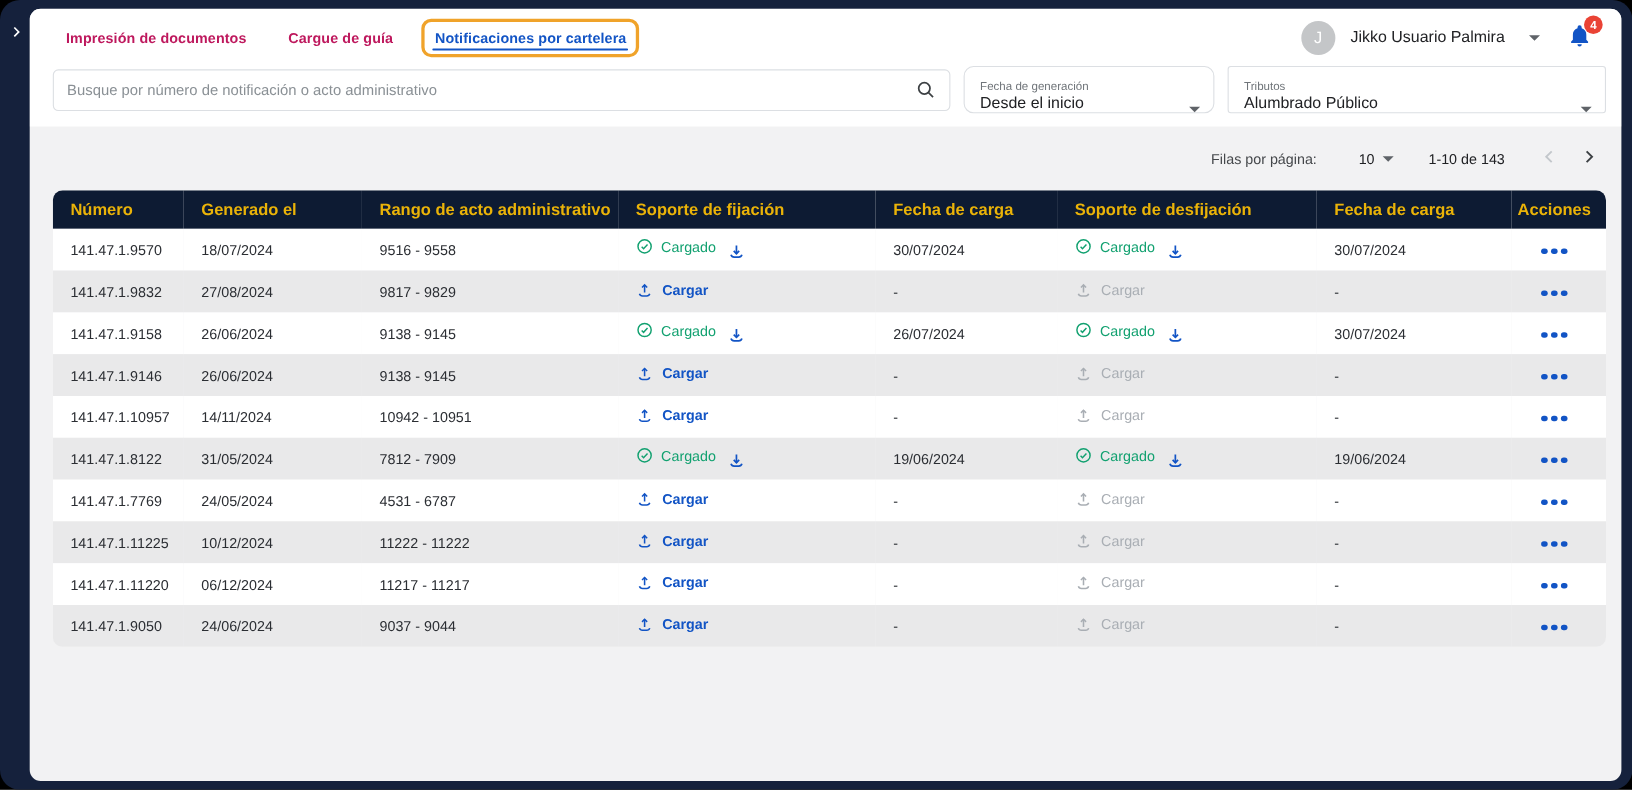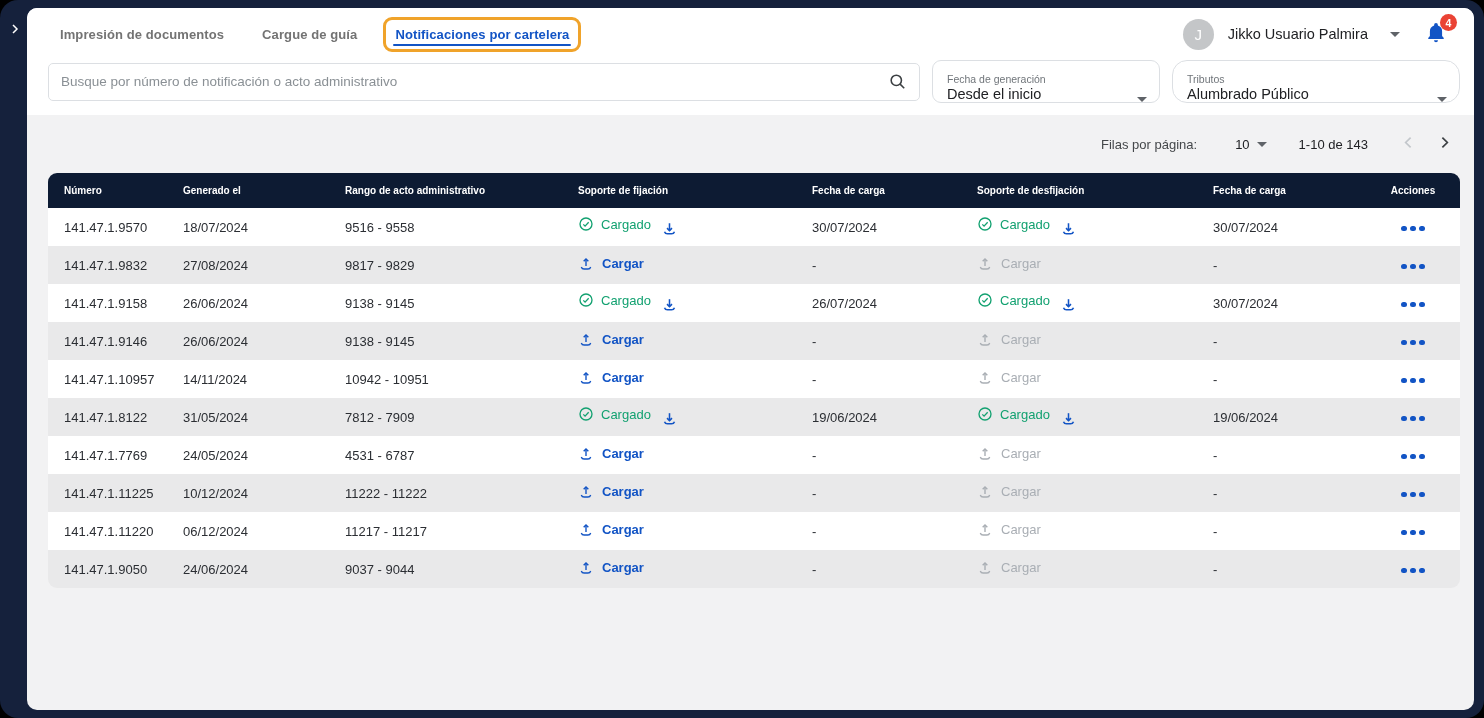--- a/index.html
+++ b/index.html
@@ -28,7 +28,7 @@
   .tabs-row { display:flex; align-items:center; height:52px; }
   .tabs { display:flex; align-items:center; gap:14px; }
   .tab {
-    font-size:13px; font-weight:bold; color:#737373; letter-spacing:.1px;
+    font-size:13px; font-weight:bold; color:#be185d; letter-spacing:.1px;
     padding:7px 9px; border:3px solid transparent; border-radius:9px;
     position:relative; cursor:pointer; background:none; font-family:inherit;
     white-space:nowrap;

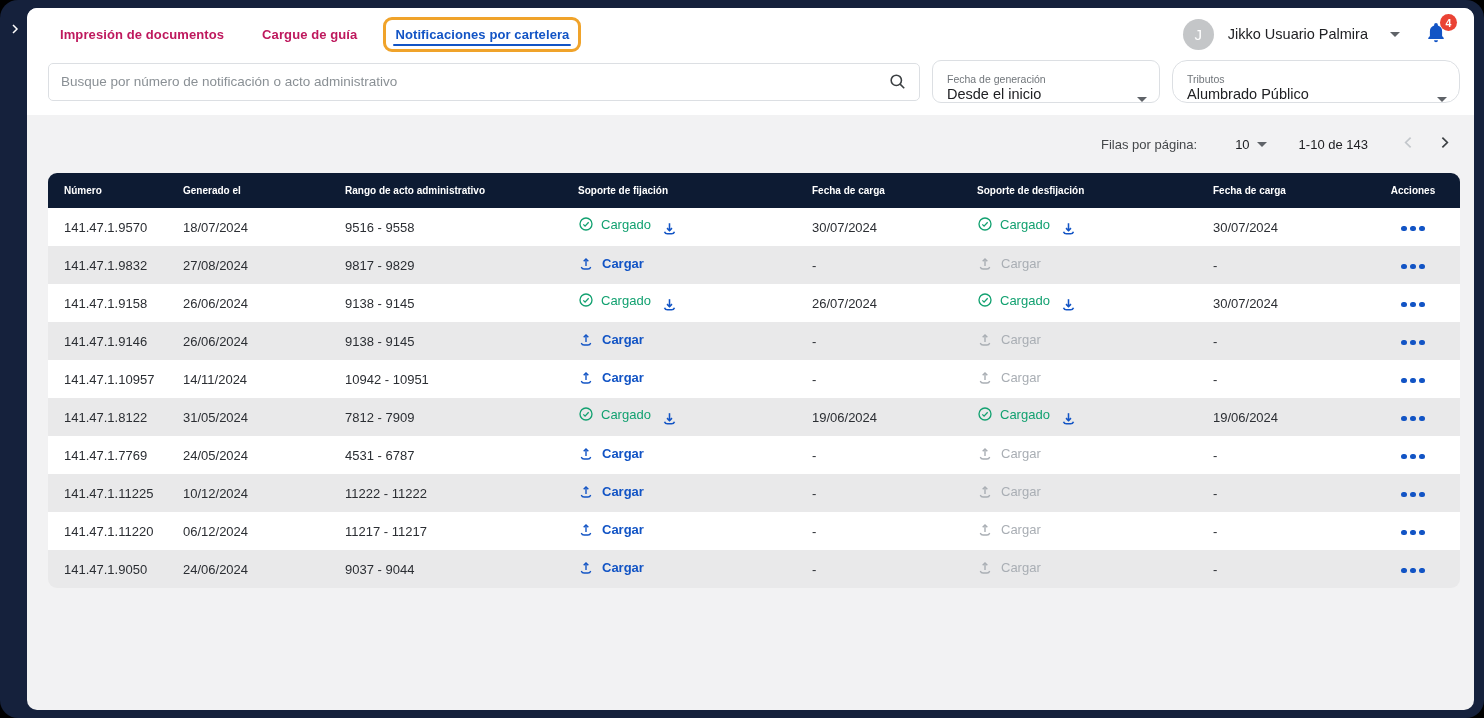--- a/index.html
+++ b/index.html
@@ -75,7 +75,7 @@
     display:flex; align-items:flex-end; padding:0 12px 0 14px; flex:none;
   }
   .select-fecha { width:228px; border-radius:9px; }
-  .select-tributos { width:288px; border-radius:15px; }
+  .select-tributos { width:344px; border-radius:3px; }
   .select-texts { display:flex; flex-direction:column; gap:1px; flex:1; }
   .select-label { font-size:10.5px; color:#70757a; }
   .select-value { font-size:14.5px; color:#202124; }

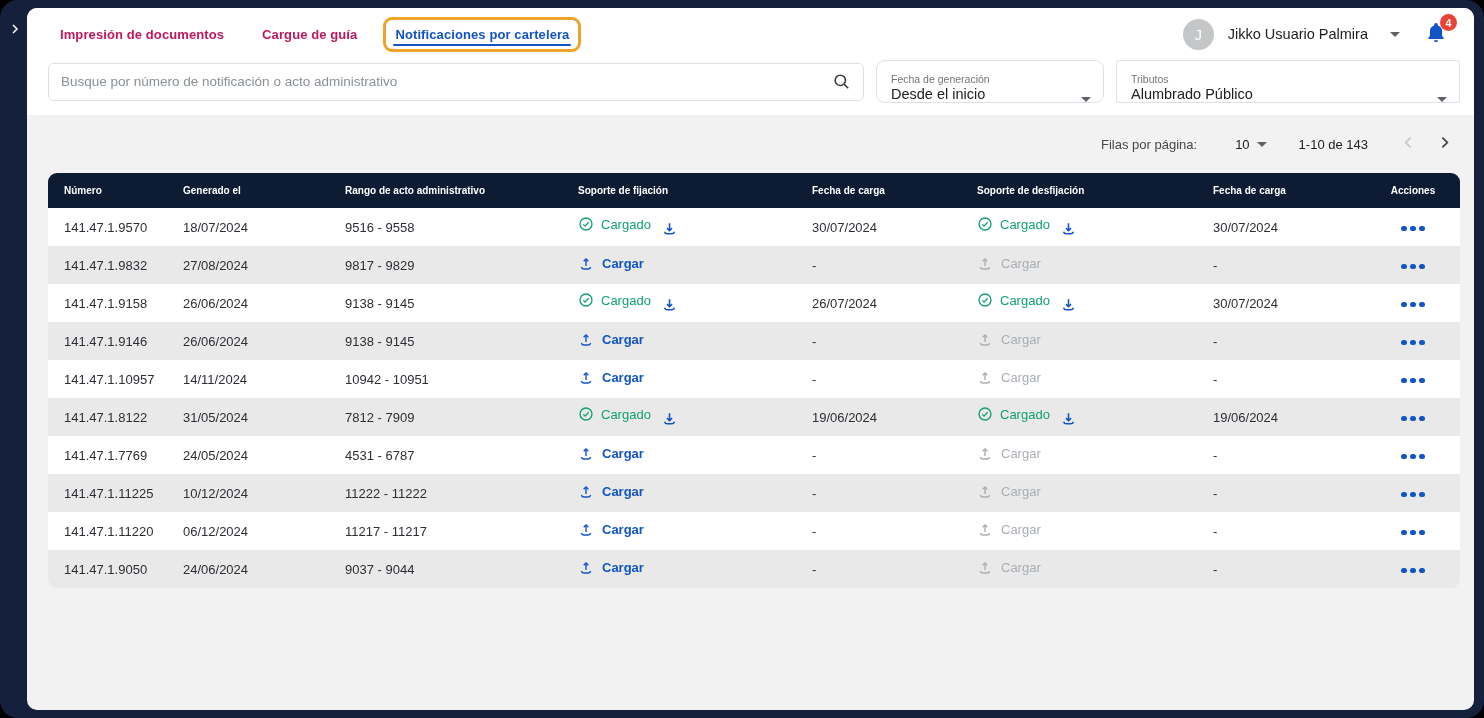--- a/index.html
+++ b/index.html
@@ -100,7 +100,7 @@
   .table-wrap { border-radius:9px; overflow:hidden; }
   table { width:100%; border-collapse:collapse; table-layout:fixed; }
   thead th {
-    background:#0d1b33; color:#ffffff; font-size:10px; font-weight:bold;
+    background:#0d1b33; color:#eab308; font-size:15px; font-weight:bold;
     text-align:left; height:35px; padding:0 8px 0 16px; white-space:nowrap;
   }
   thead th.th-actions { text-align:center; padding-left:0; }

